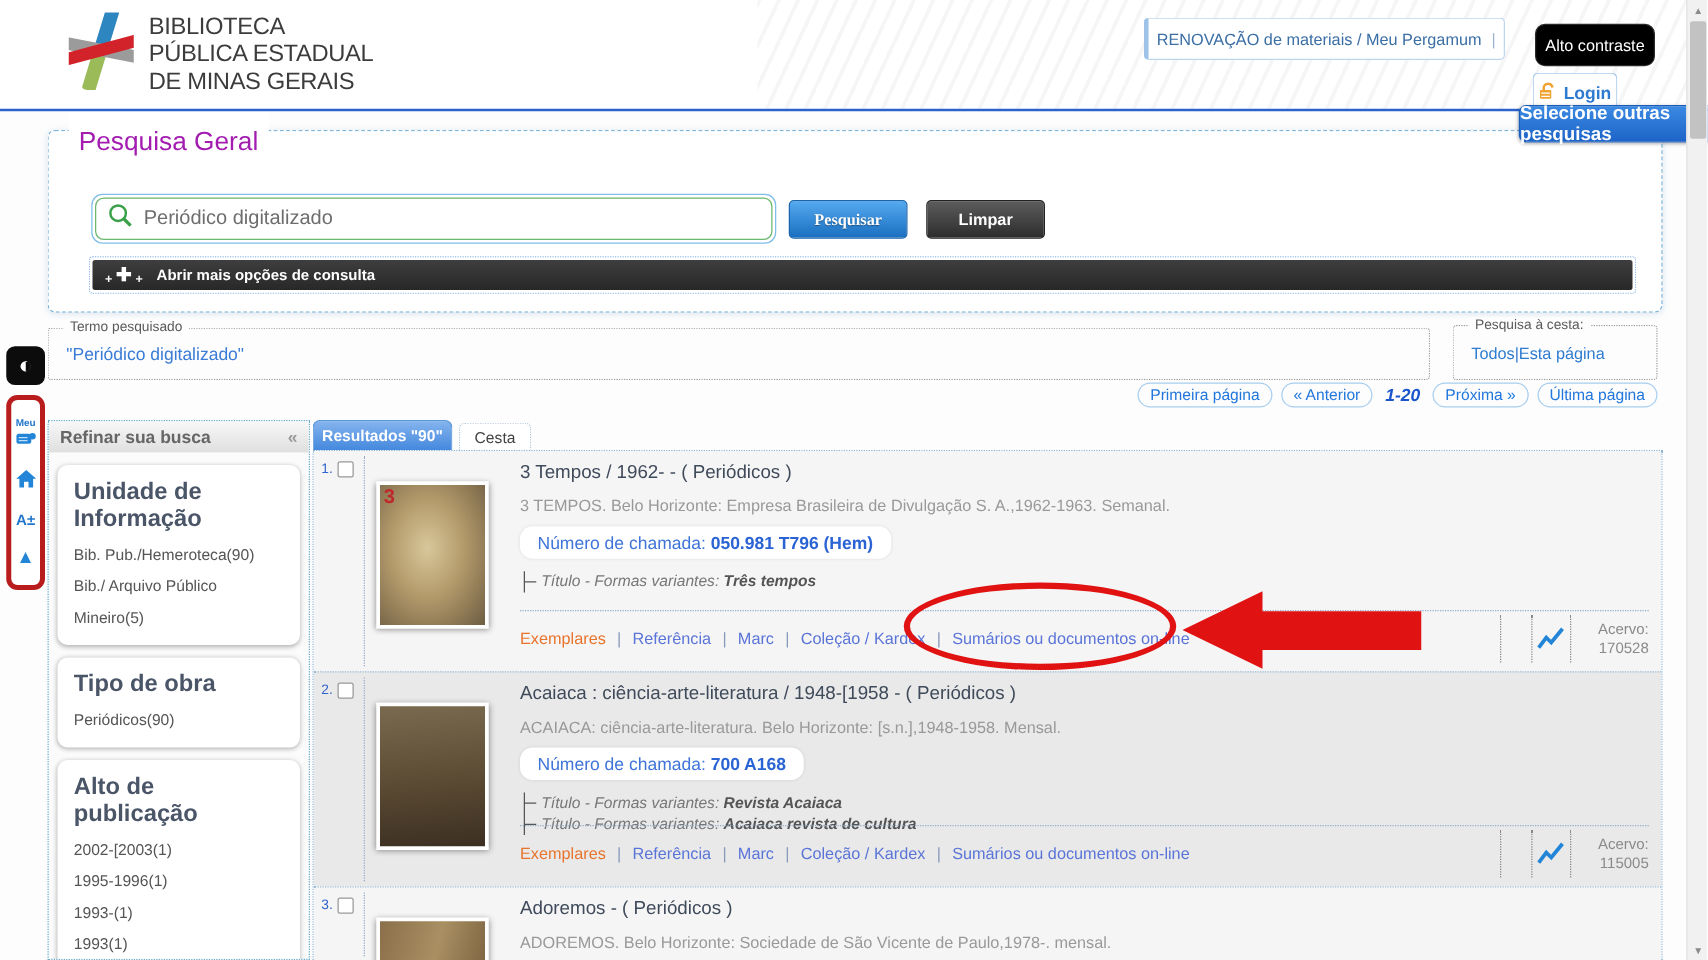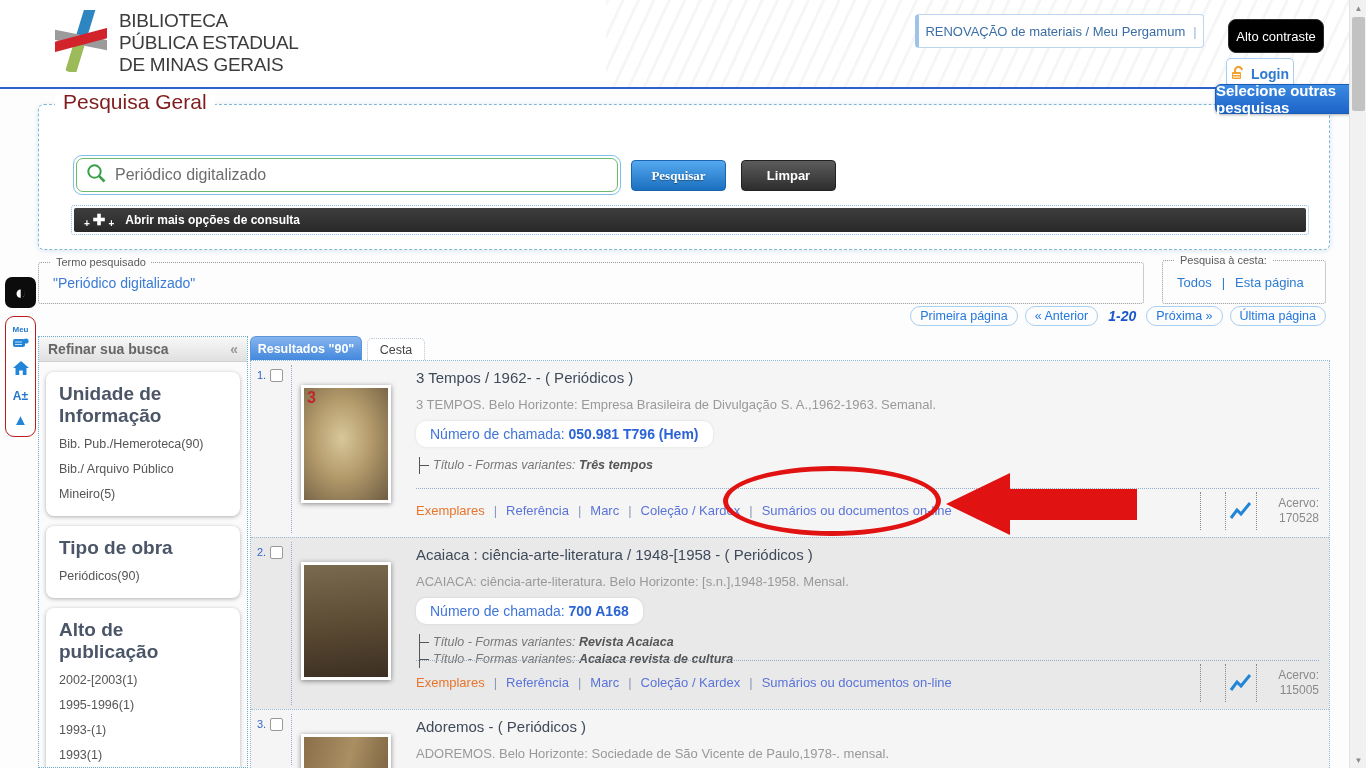--- a/index.html
+++ b/index.html
@@ -42,8 +42,8 @@
   
   .search-panel { position:absolute; left:38px; top:104px; width:1292px; height:146px; background:#fff;
     border:1px dashed #7fb6d9; border-radius:6px; box-shadow:0 1px 5px rgba(120,160,200,0.25); }
-  .search-title { position:absolute; left:16px; top:-15px; background:#fff; padding:0 8px;
-    color:#7f1d1d; font-size:21px; }
+  .search-title { position:absolute; left:16px; top:-15px; background:#fff; padding:12px 8px;
+    color:#a21caf; font-size:21px; }
   .search-input-wrap { position:absolute; left:34px; top:50px; width:548px; height:40px;
     border:1px solid #7fbfe8; border-radius:9px; background:#fff; padding:2px; }
   .search-input-inner { width:100%; height:100%; border:1px solid #6cb86c; border-radius:7px;

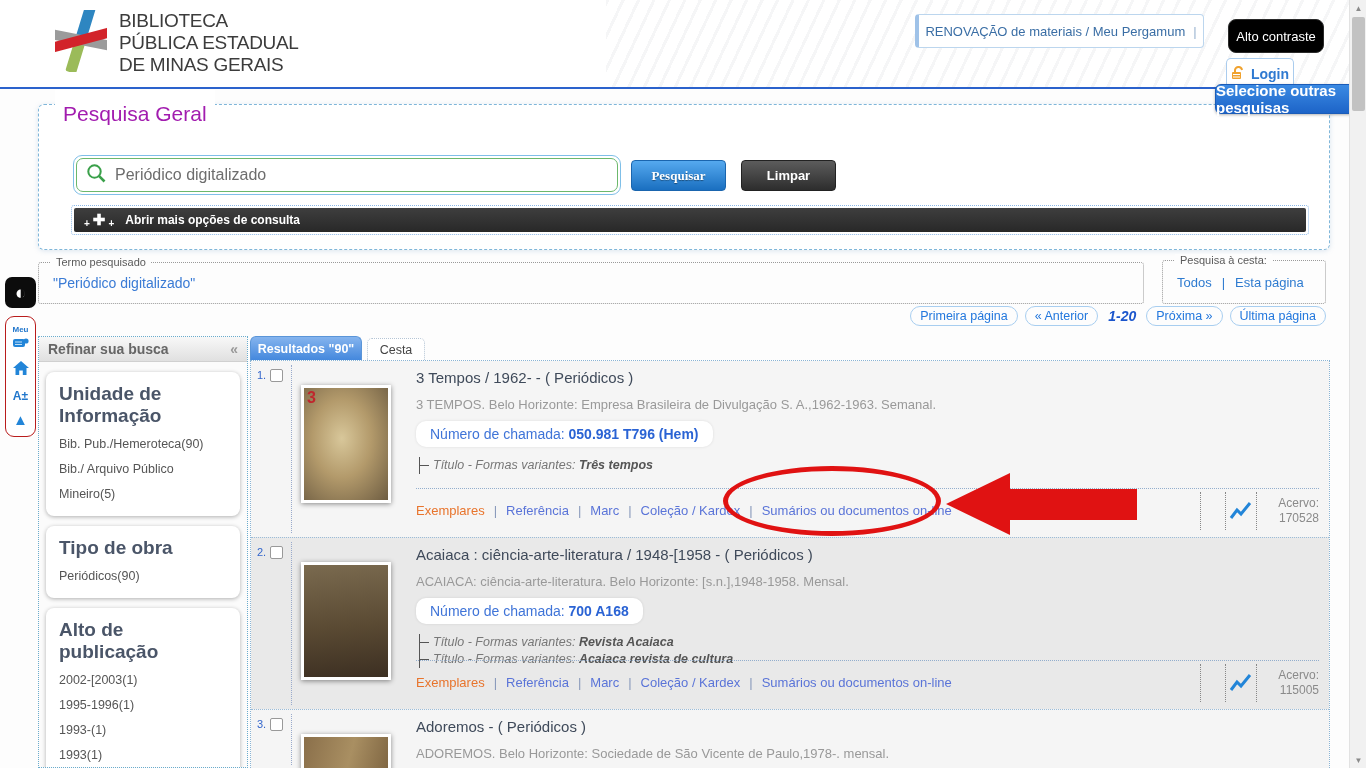--- a/index.html
+++ b/index.html
@@ -78,7 +78,7 @@
   .term-box { left:38px; top:262px; width:1106px; height:42px; }
   .term-value { position:absolute; left:14px; top:12px; color:#3a7bd5; font-size:14px; }
   .basket-box { left:1162px; top:260px; width:164px; height:44px; }
-  .basket-links { position:absolute; left:14px; top:14px; font-size:13px; color:#2e7bd0; display:flex; gap:10px; }
+  .basket-links { position:absolute; left:14px; top:14px; font-size:13px; color:#2e7bd0; display:flex; }
   .basket-links .lnk { cursor:pointer; }
   .basket-pipe { color:#2e7bd0; }
   .pagination { position:absolute; right:40px; top:306px; display:flex; align-items:center; gap:7px; }

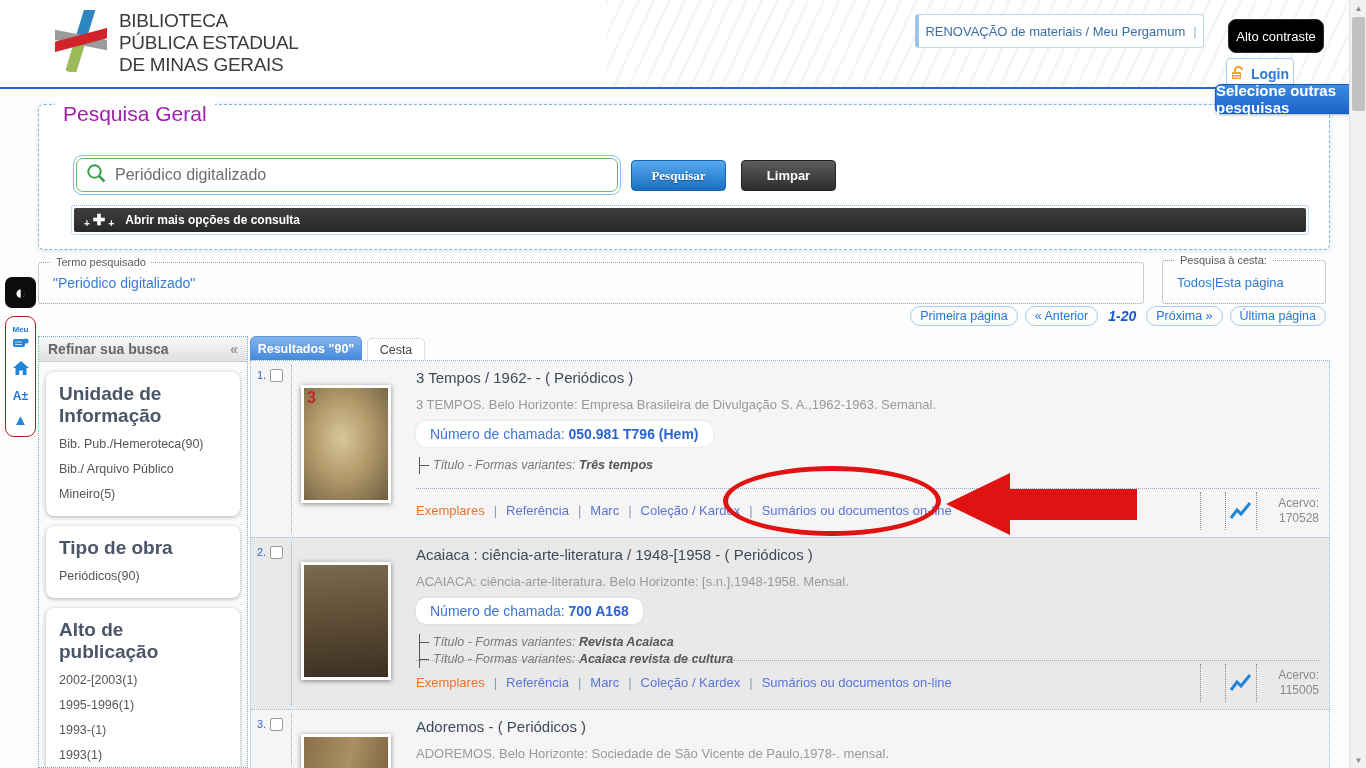--- a/index.html
+++ b/index.html
@@ -31,8 +31,8 @@
   .contrast-sq { position:absolute; left:5px; top:277px; width:31px; height:31px; background:#0c0c0c;
     border-radius:7px; color:#fff; font-size:19px; display:flex; align-items:center; justify-content:center;
     cursor:pointer; }
-  .side-tools { position:absolute; left:5px; top:316px; width:31px; height:121px; background:#fff;
-    border:1px solid #b91c1c; border-radius:9px; display:flex; flex-direction:column;
+  .side-tools { position:absolute; left:5px; top:316px; width:31px; height:156px; background:#fff;
+    border:4px solid #b91c1c; border-radius:9px; display:flex; flex-direction:column;
     align-items:center; justify-content:space-evenly; }
   .tool-item { display:flex; flex-direction:column; align-items:center; cursor:pointer; color:#2285d8; }
   .tool-meu-label { font-size:8px; font-weight:bold; color:#2277cc; }

